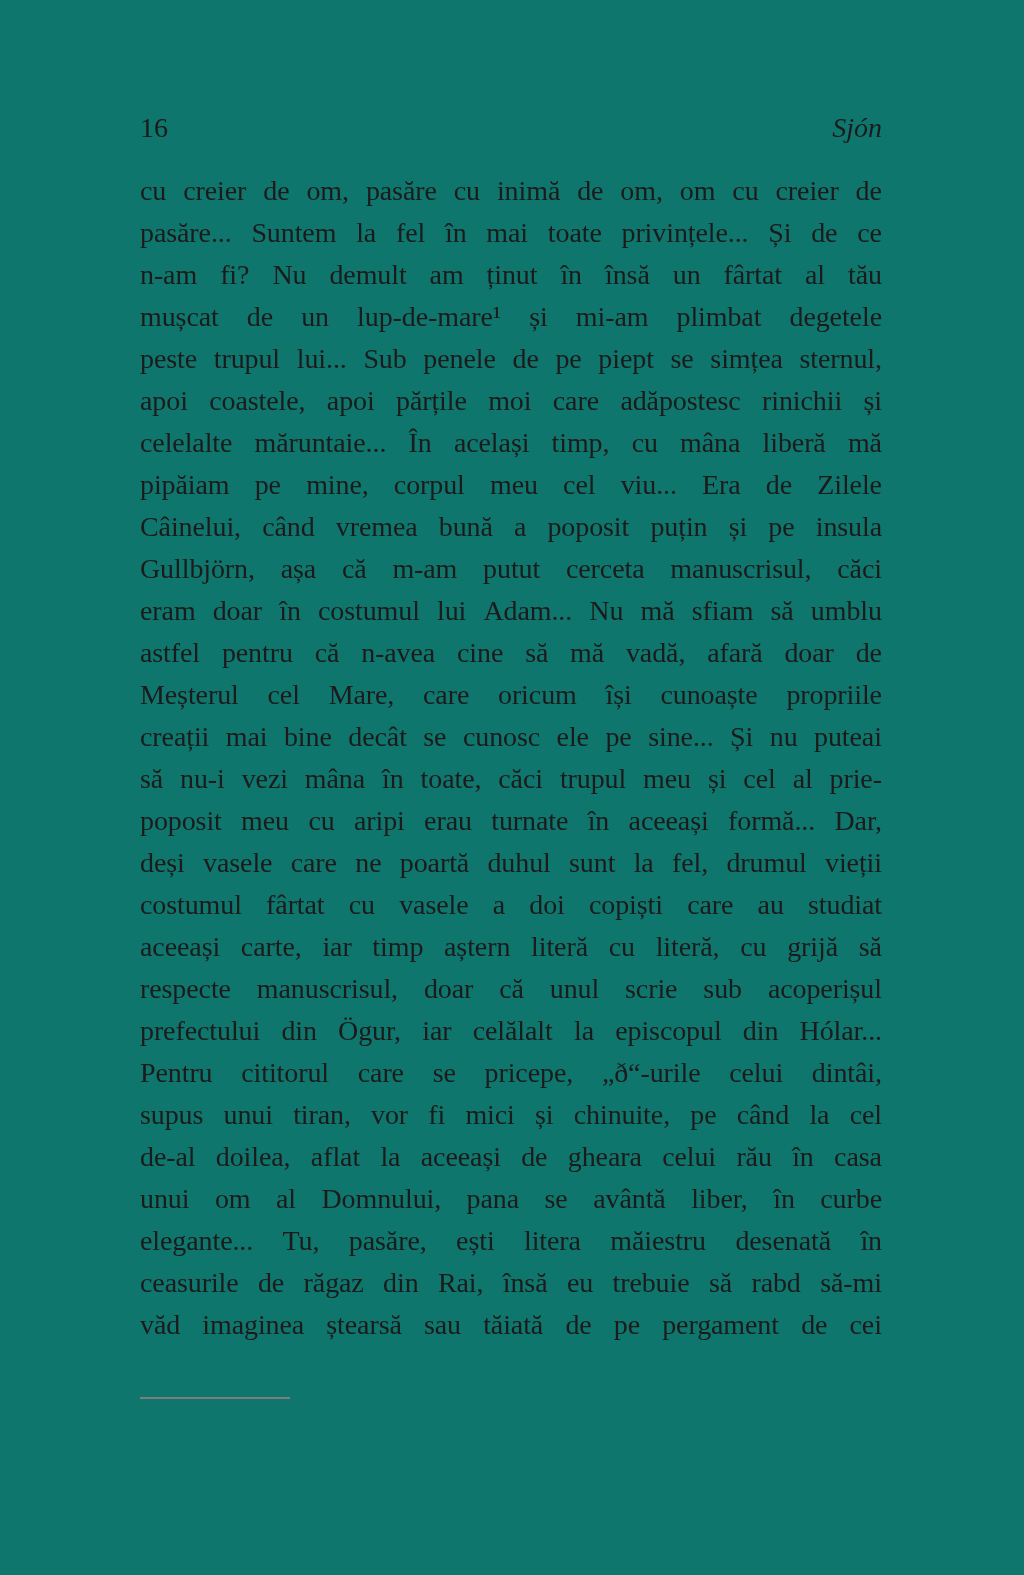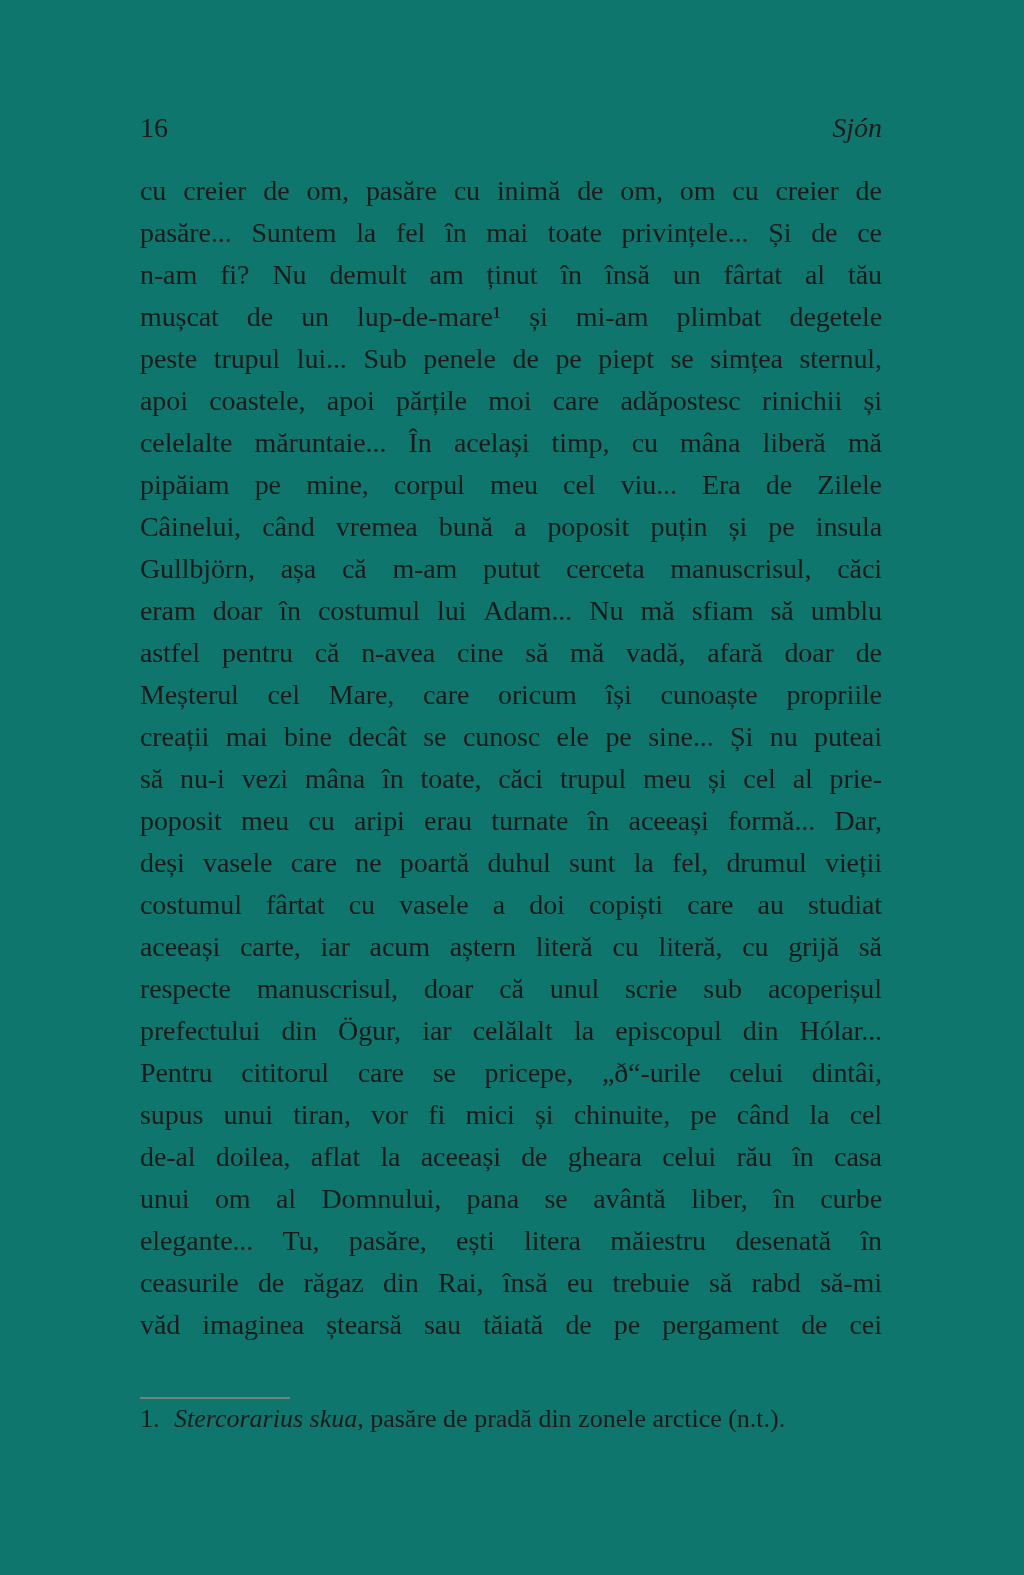--- a/index.html
+++ b/index.html
@@ -311,7 +311,7 @@
         <span>aceeași</span>
         <span>carte,</span>
         <span>iar</span>
-        <span>acum</span>
+        <span>timp</span>
         <span>aștern</span>
         <span>literă</span>
         <span>cu</span>

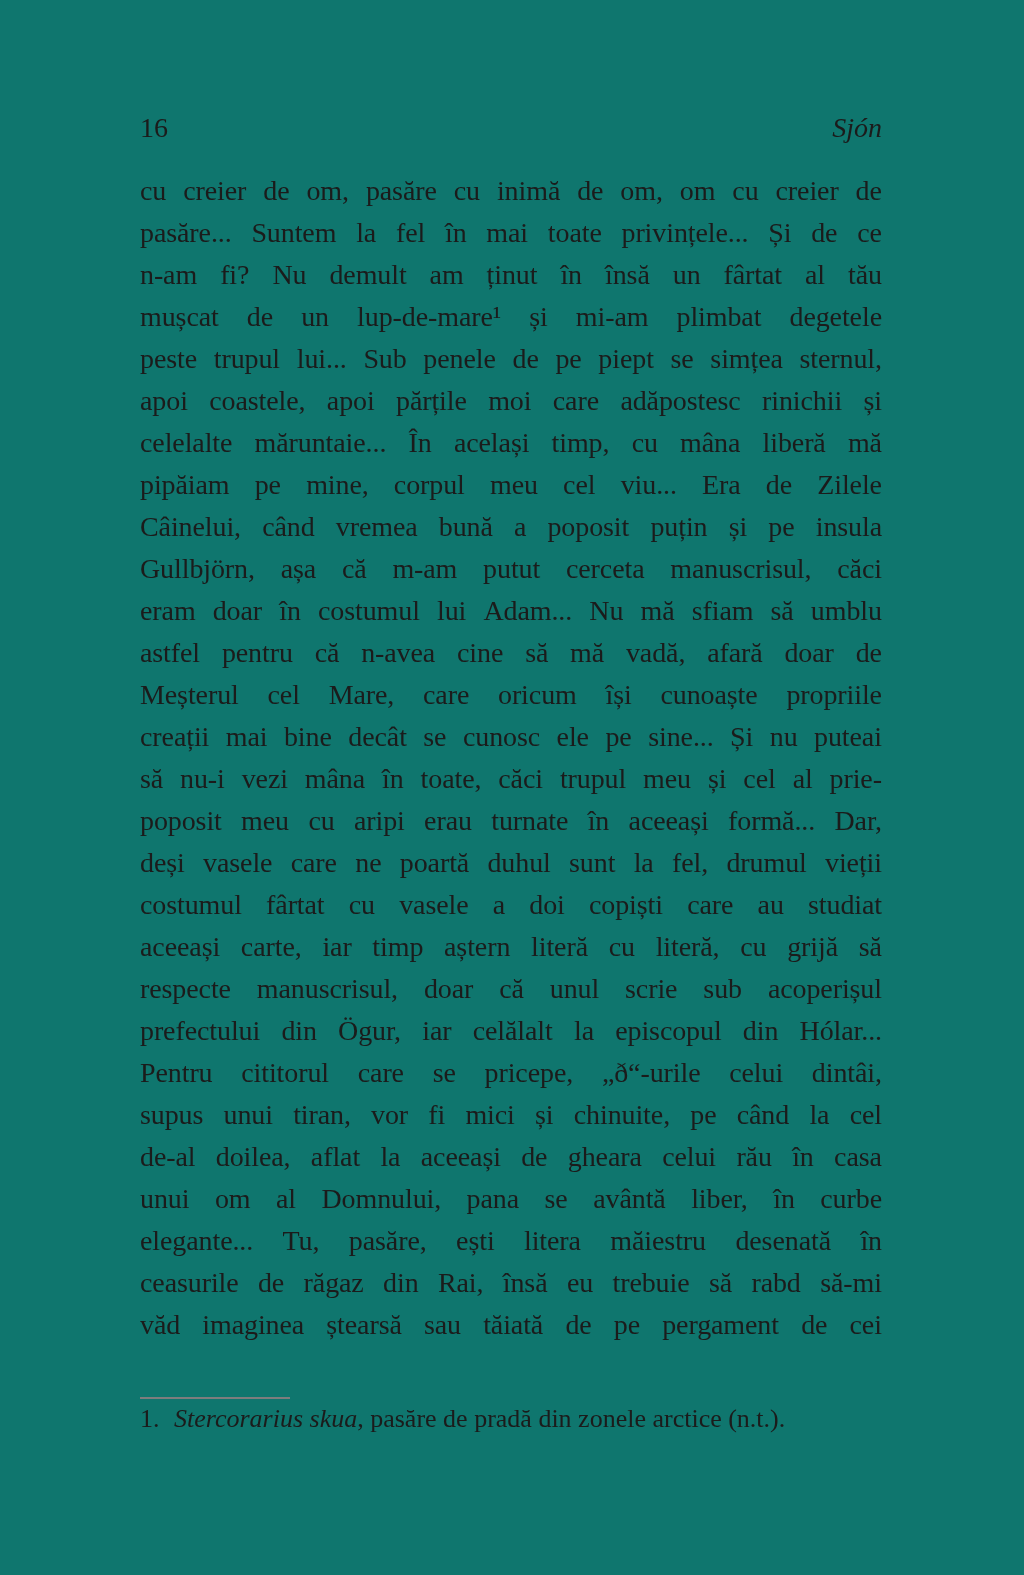--- a/index.html
+++ b/index.html
@@ -429,7 +429,6 @@
 
   <div class="footnote-rule"></div>
 
-  <div class="footnote"><span class="fn-marker">1.</span><span class="fn-italic">Stercorarius skua</span><span>, pasăre de pradă din zonele arctice (n.t.).</span></div>
 
 </div>
 

